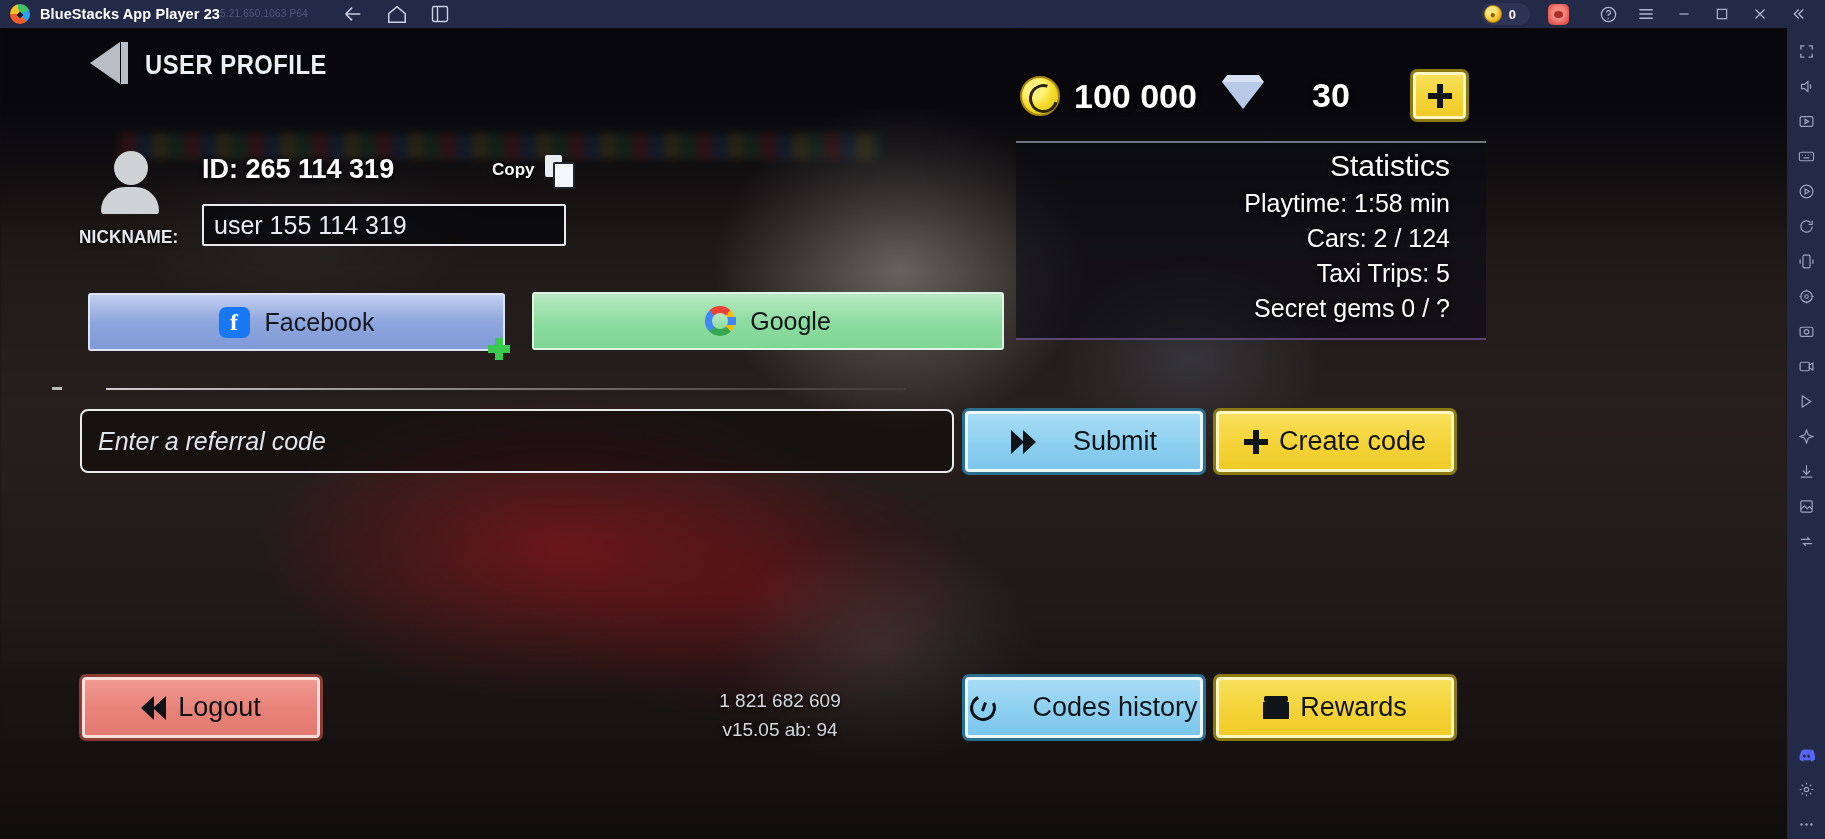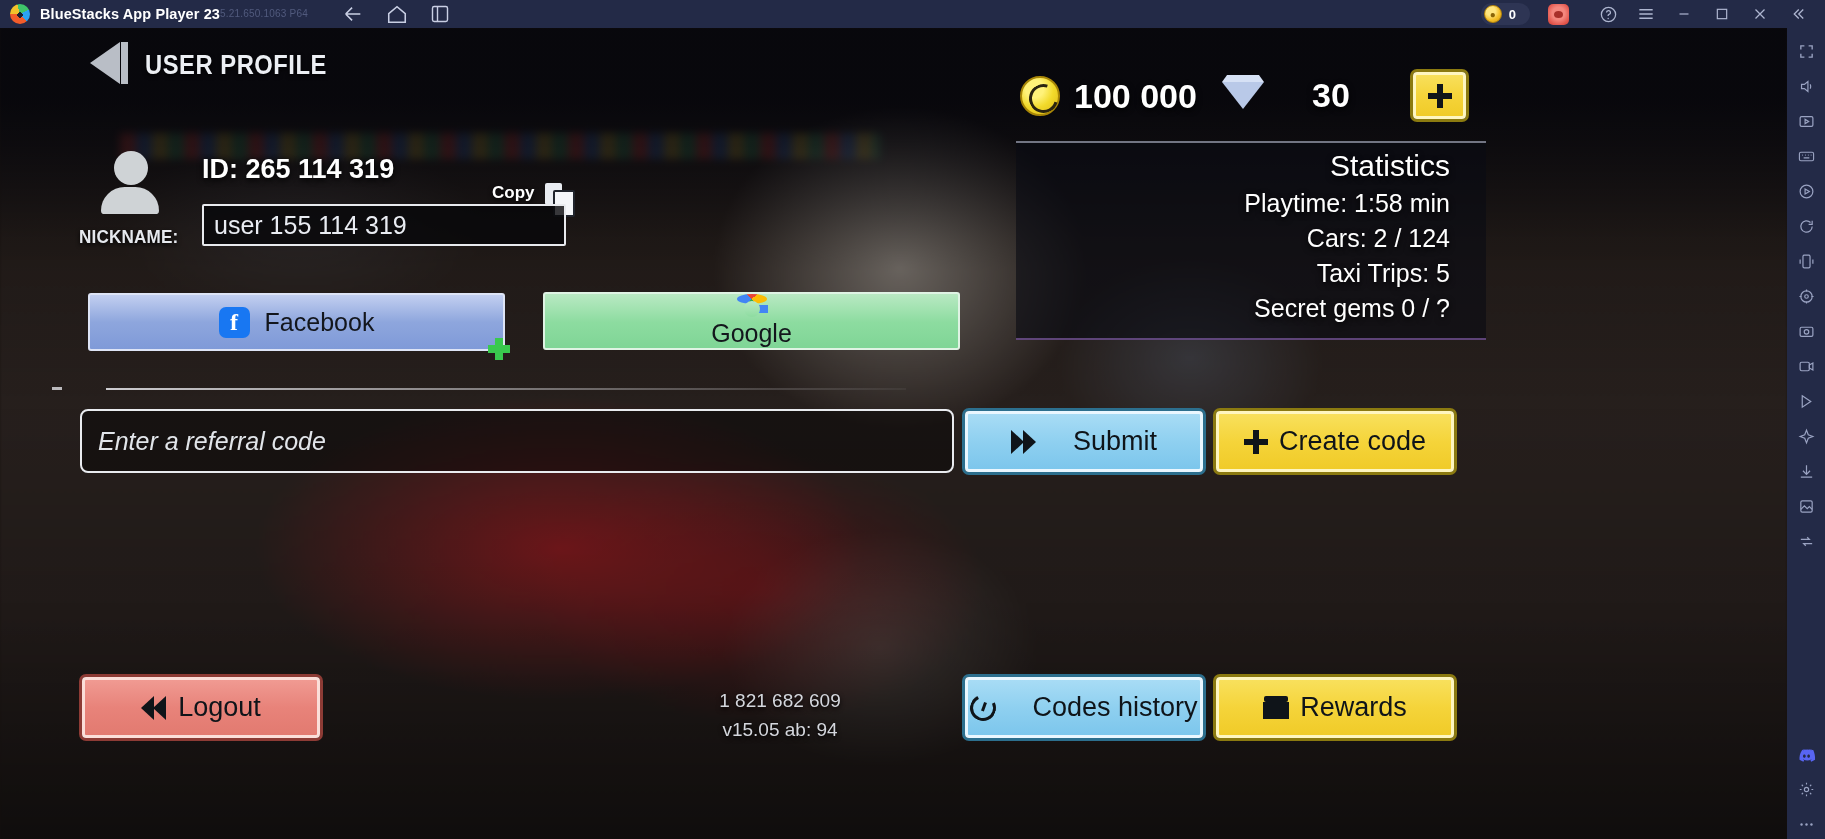--- a/index.html
+++ b/index.html
@@ -149,7 +149,7 @@
   .nick-label { position: absolute; left: 79px; top: 198px; color: #e6e9ee; font-size: 19px; font-weight: 700;
                 letter-spacing: .2px; transform: scaleX(.9); transform-origin: left; text-shadow: 0 2px 5px #000; }
   .uid { position: absolute; left: 202px; top: 126px; color: #fff; font-size: 27px; font-weight: 600; text-shadow: 0 2px 6px #000; }
-  .copy-wrap { position: absolute; left: 492px; top: 127px; display: flex; align-items: flex-start; gap: 10px; cursor: pointer; margin-top: 28px; }
+  .copy-wrap { position: absolute; left: 492px; top: 127px; display: flex; align-items: center; gap: 10px; cursor: pointer; }
   .copy-label { color: #fff; font-size: 17px; font-weight: 600; text-shadow: 0 2px 5px #000; }
   .copy-ico { width: 27px; height: 30px; position: relative; }
   .copy-ico::before { content:""; position:absolute; left:0; top:0; width:17px; height:22px; background:#e9ecf1; border-radius:2px; }

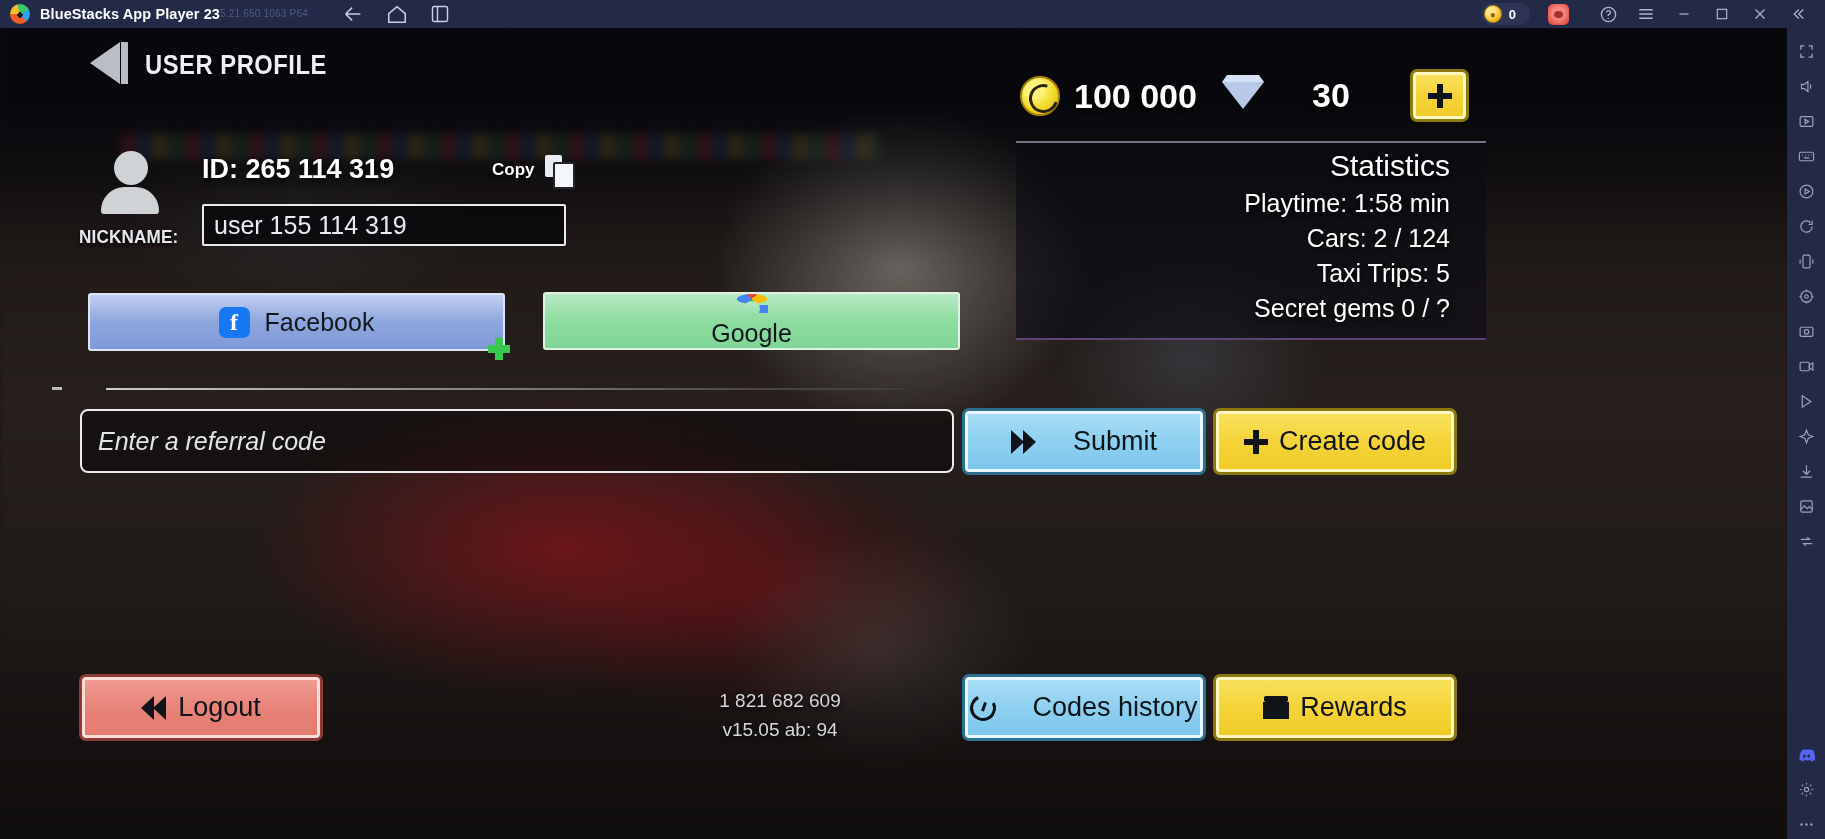--- a/index.html
+++ b/index.html
@@ -171,9 +171,9 @@
   .soc-fb { left: 88px; top: 265px; width: 417px;
     background: linear-gradient(180deg, #c2cff0 0%, #8ea6dd 50%, #7f9ad8 100%);
     border: 2px solid #dde4f6; }
-  .soc-gg { left: 543px; top: 264px; width: 417px;
+  .soc-gg { left: 532px; top: 264px; width: 472px;
     background: linear-gradient(180deg, #b9e9c3 0%, #8ddca0 52%, #7fd596 100%);
-    border: 2px solid #dff3e4; flex-direction: column; }
+    border: 2px solid #dff3e4; }
   .fb-ico { width: 31px; height: 31px; border-radius: 7px; background: #1877f2;
             display: flex; align-items: center; justify-content: center;
             color: #fff; font-size: 24px; font-weight: 700; font-family: "Liberation Serif", serif; }

